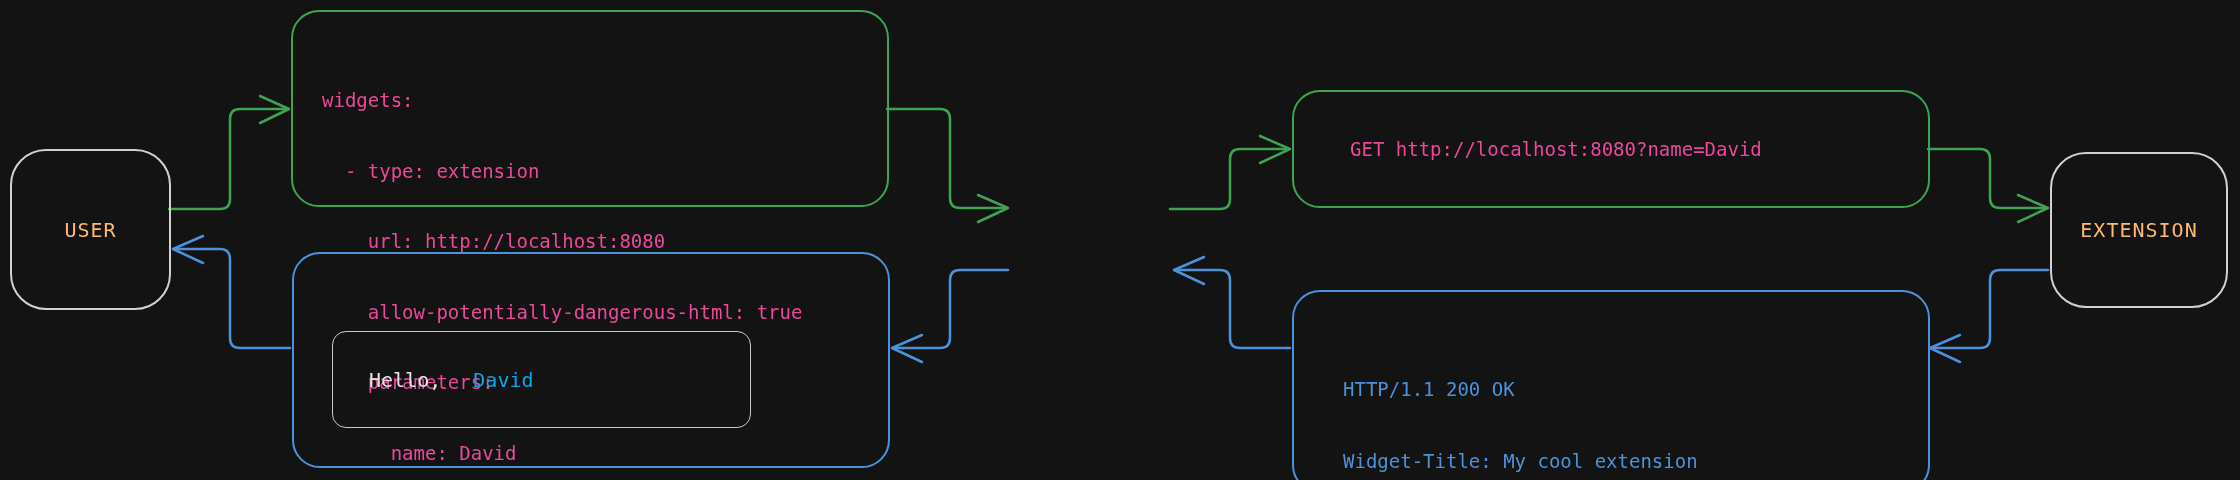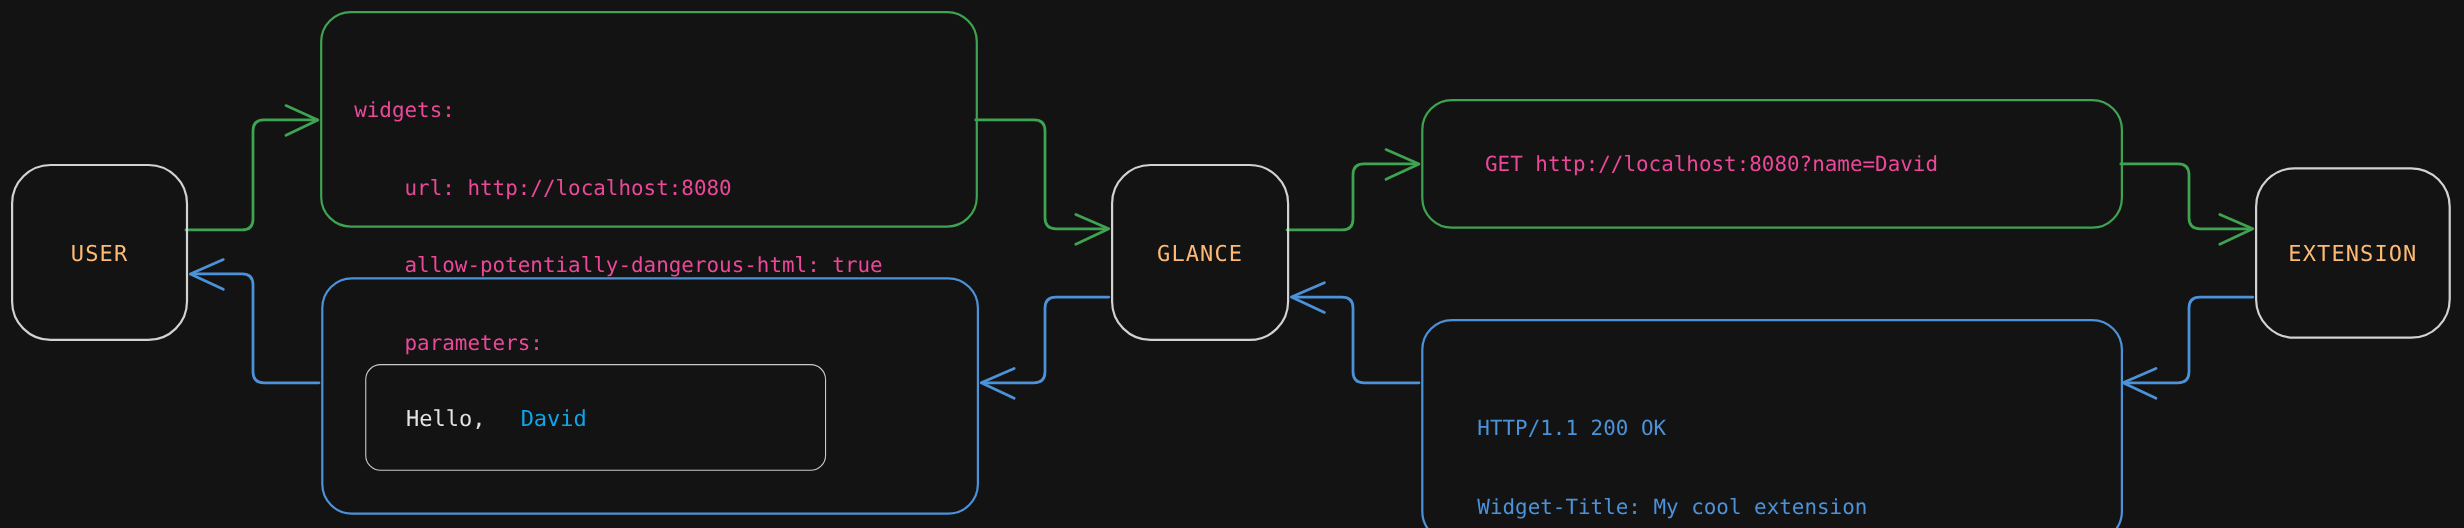--- a/index.html
+++ b/index.html
@@ -89,6 +89,7 @@
   <div class="msgbox green" id="config-box">
     <div class="codelines">
       <div>widgets:</div>
+      <div>  - type: extension</div>
       <div>    url: http://localhost:8080</div>
       <div>    allow-potentially-dangerous-html: true</div>
       <div>    parameters:</div>

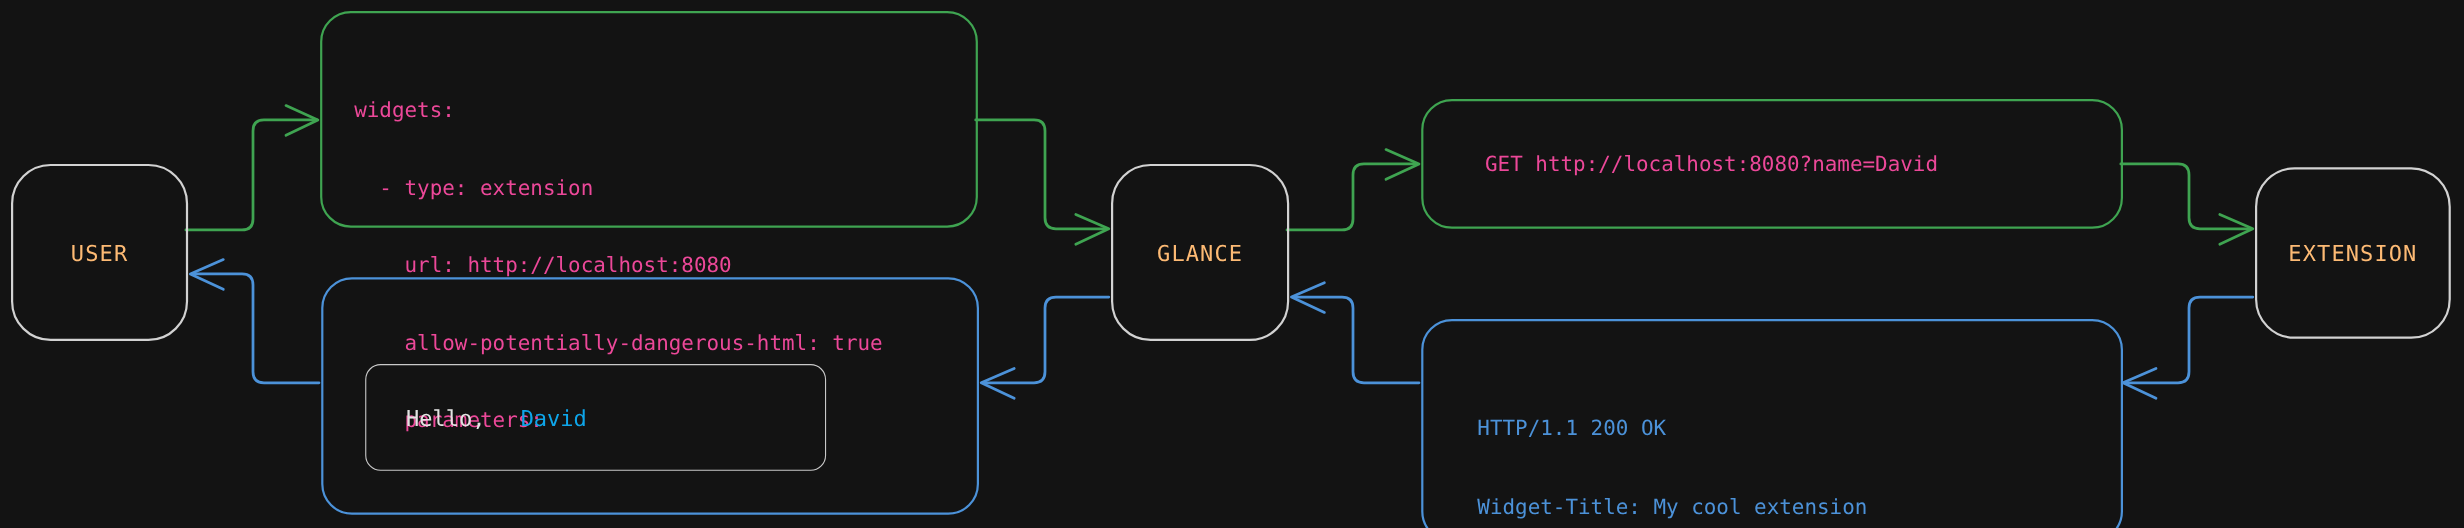--- a/index.html
+++ b/index.html
@@ -78,9 +78,6 @@
     <span>USER</span>
   </div>
 
-  <div class="node" id="glance-node">
-    <span>GLANCE</span>
-  </div>
 
   <div class="node" id="extension-node">
     <span>EXTENSION</span>

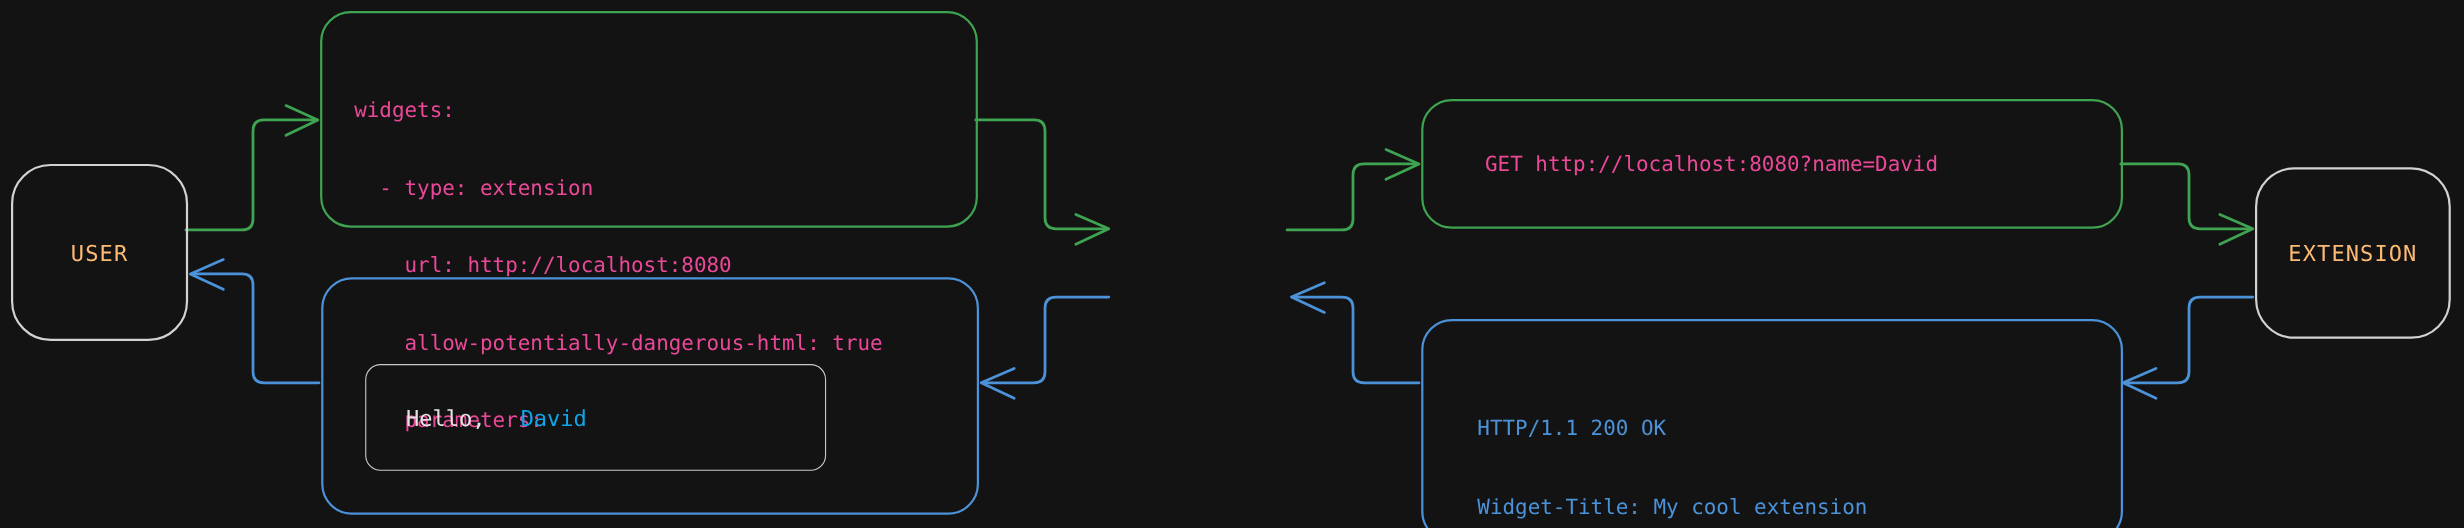--- a/index.html
+++ b/index.html
@@ -90,6 +90,7 @@
       <div>    url: http://localhost:8080</div>
       <div>    allow-potentially-dangerous-html: true</div>
       <div>    parameters:</div>
+      <div>      name: David</div>
     </div>
   </div>
 

